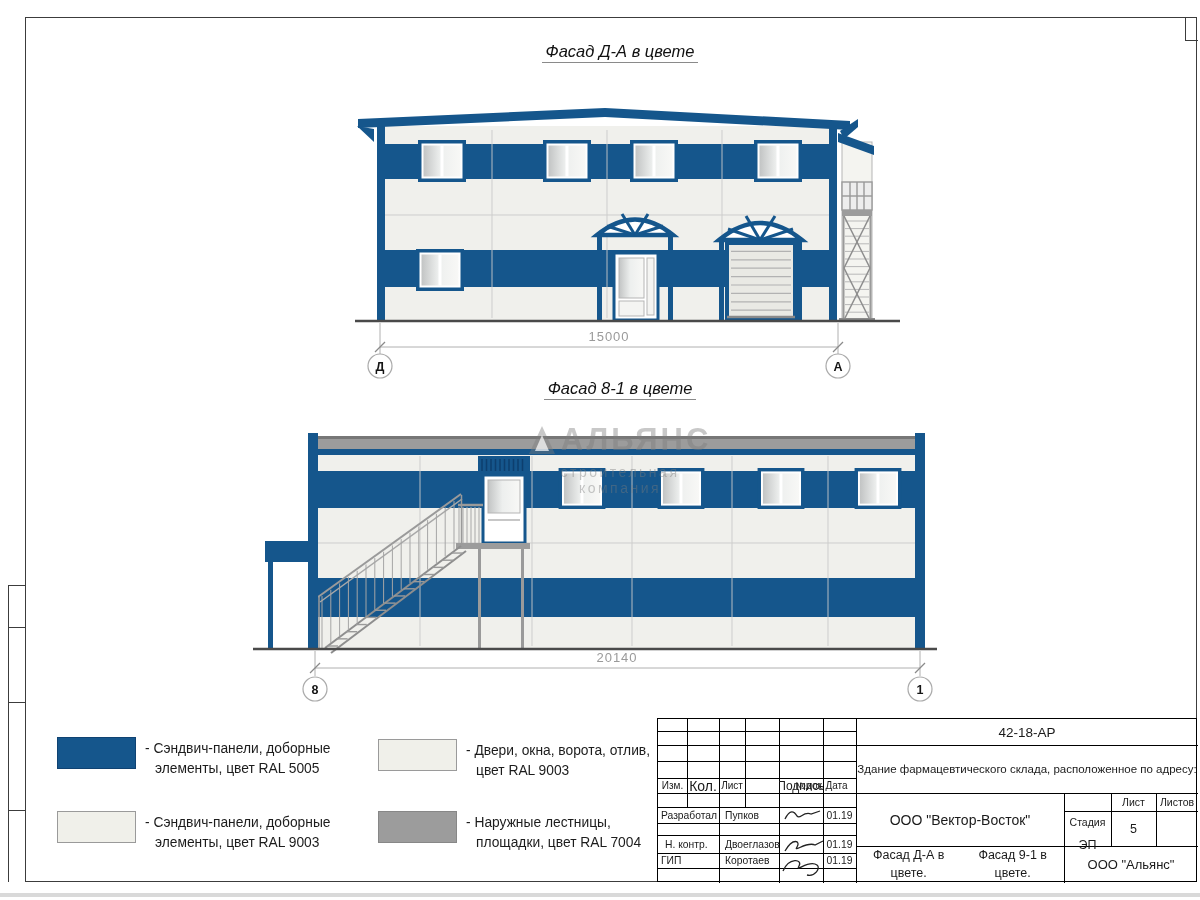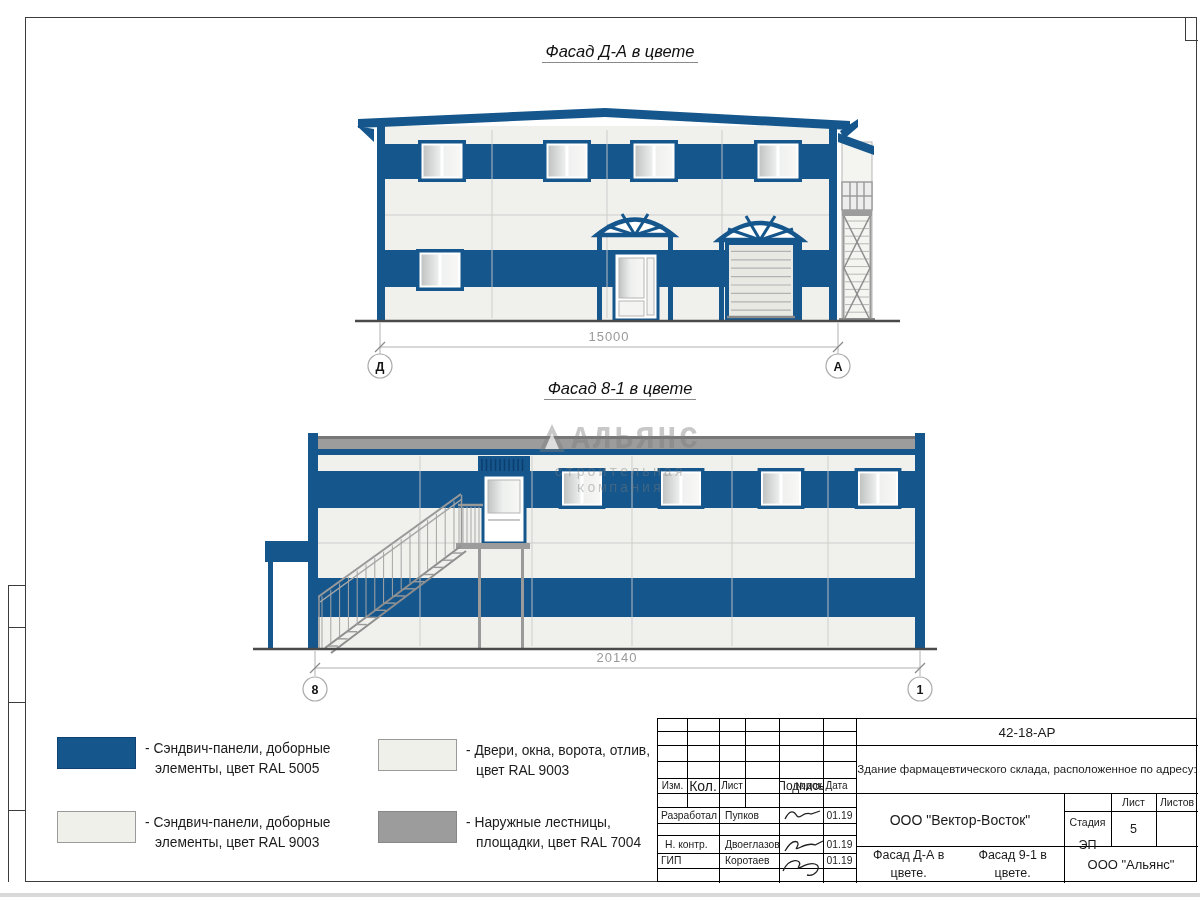--- a/index.html
+++ b/index.html
@@ -15,7 +15,7 @@
   .ftitle{width:580px;text-align:center;font-style:italic;font-size:16.5px;color:#111;}
   .ftitle span{border-bottom:1.2px solid #8a8a8a;padding:0 4px 2px 4px;}
   
-  .wm{color:rgba(125,125,125,0.42);text-align:center;pointer-events:none;font-family:Liberation Mono, monospace;}
+  .wm{color:rgba(125,125,125,0.42);text-align:center;pointer-events:none;}
   .wm .brand{font-size:31px;font-weight:bold;letter-spacing:3px;line-height:1;}
   .wm .tagline{font-size:14px;letter-spacing:2.5px;margin-top:9px;}
   .wm .tri{vertical-align:-4px;margin-right:6px;}

